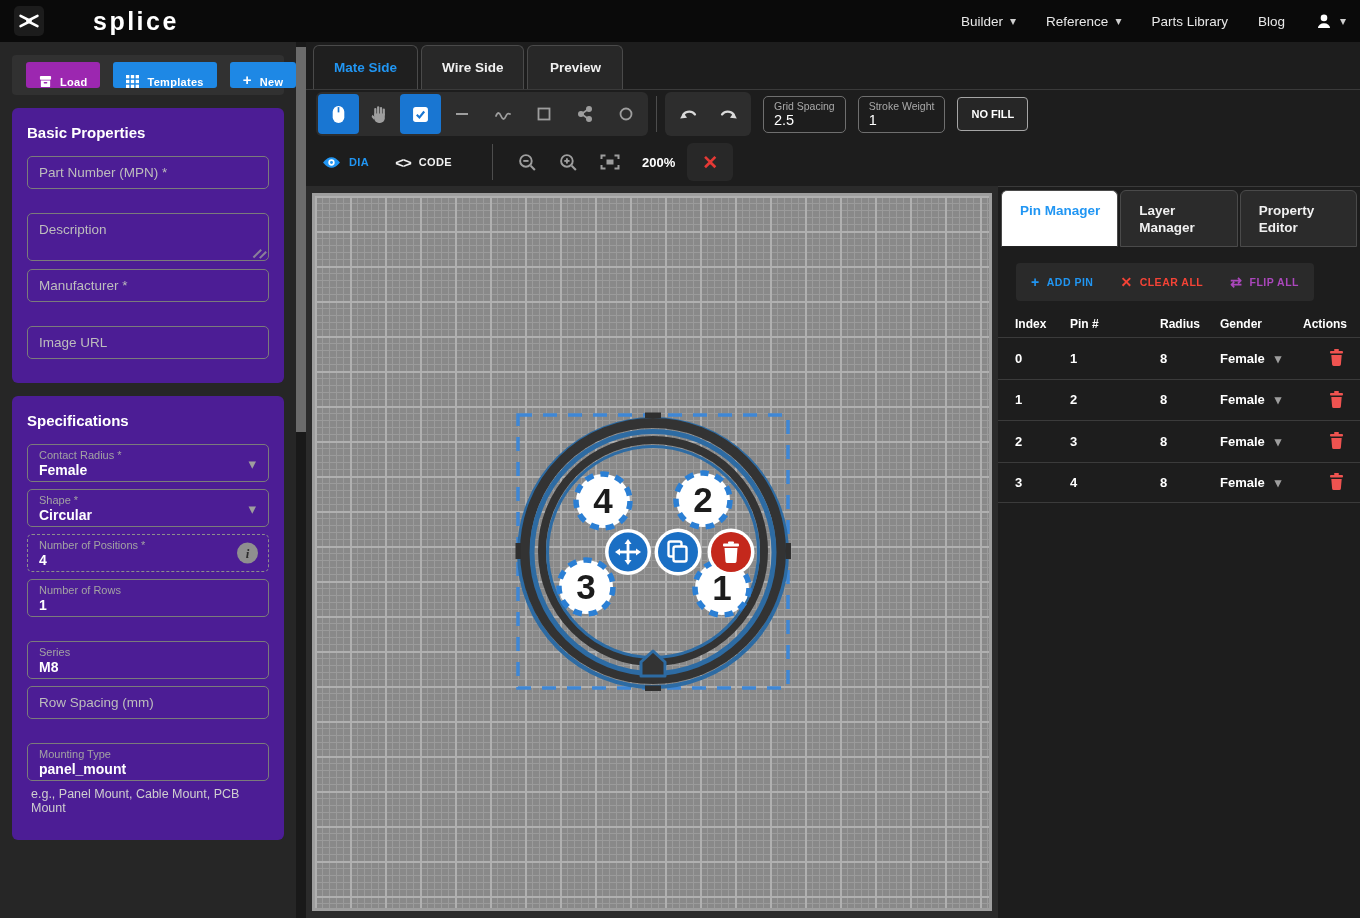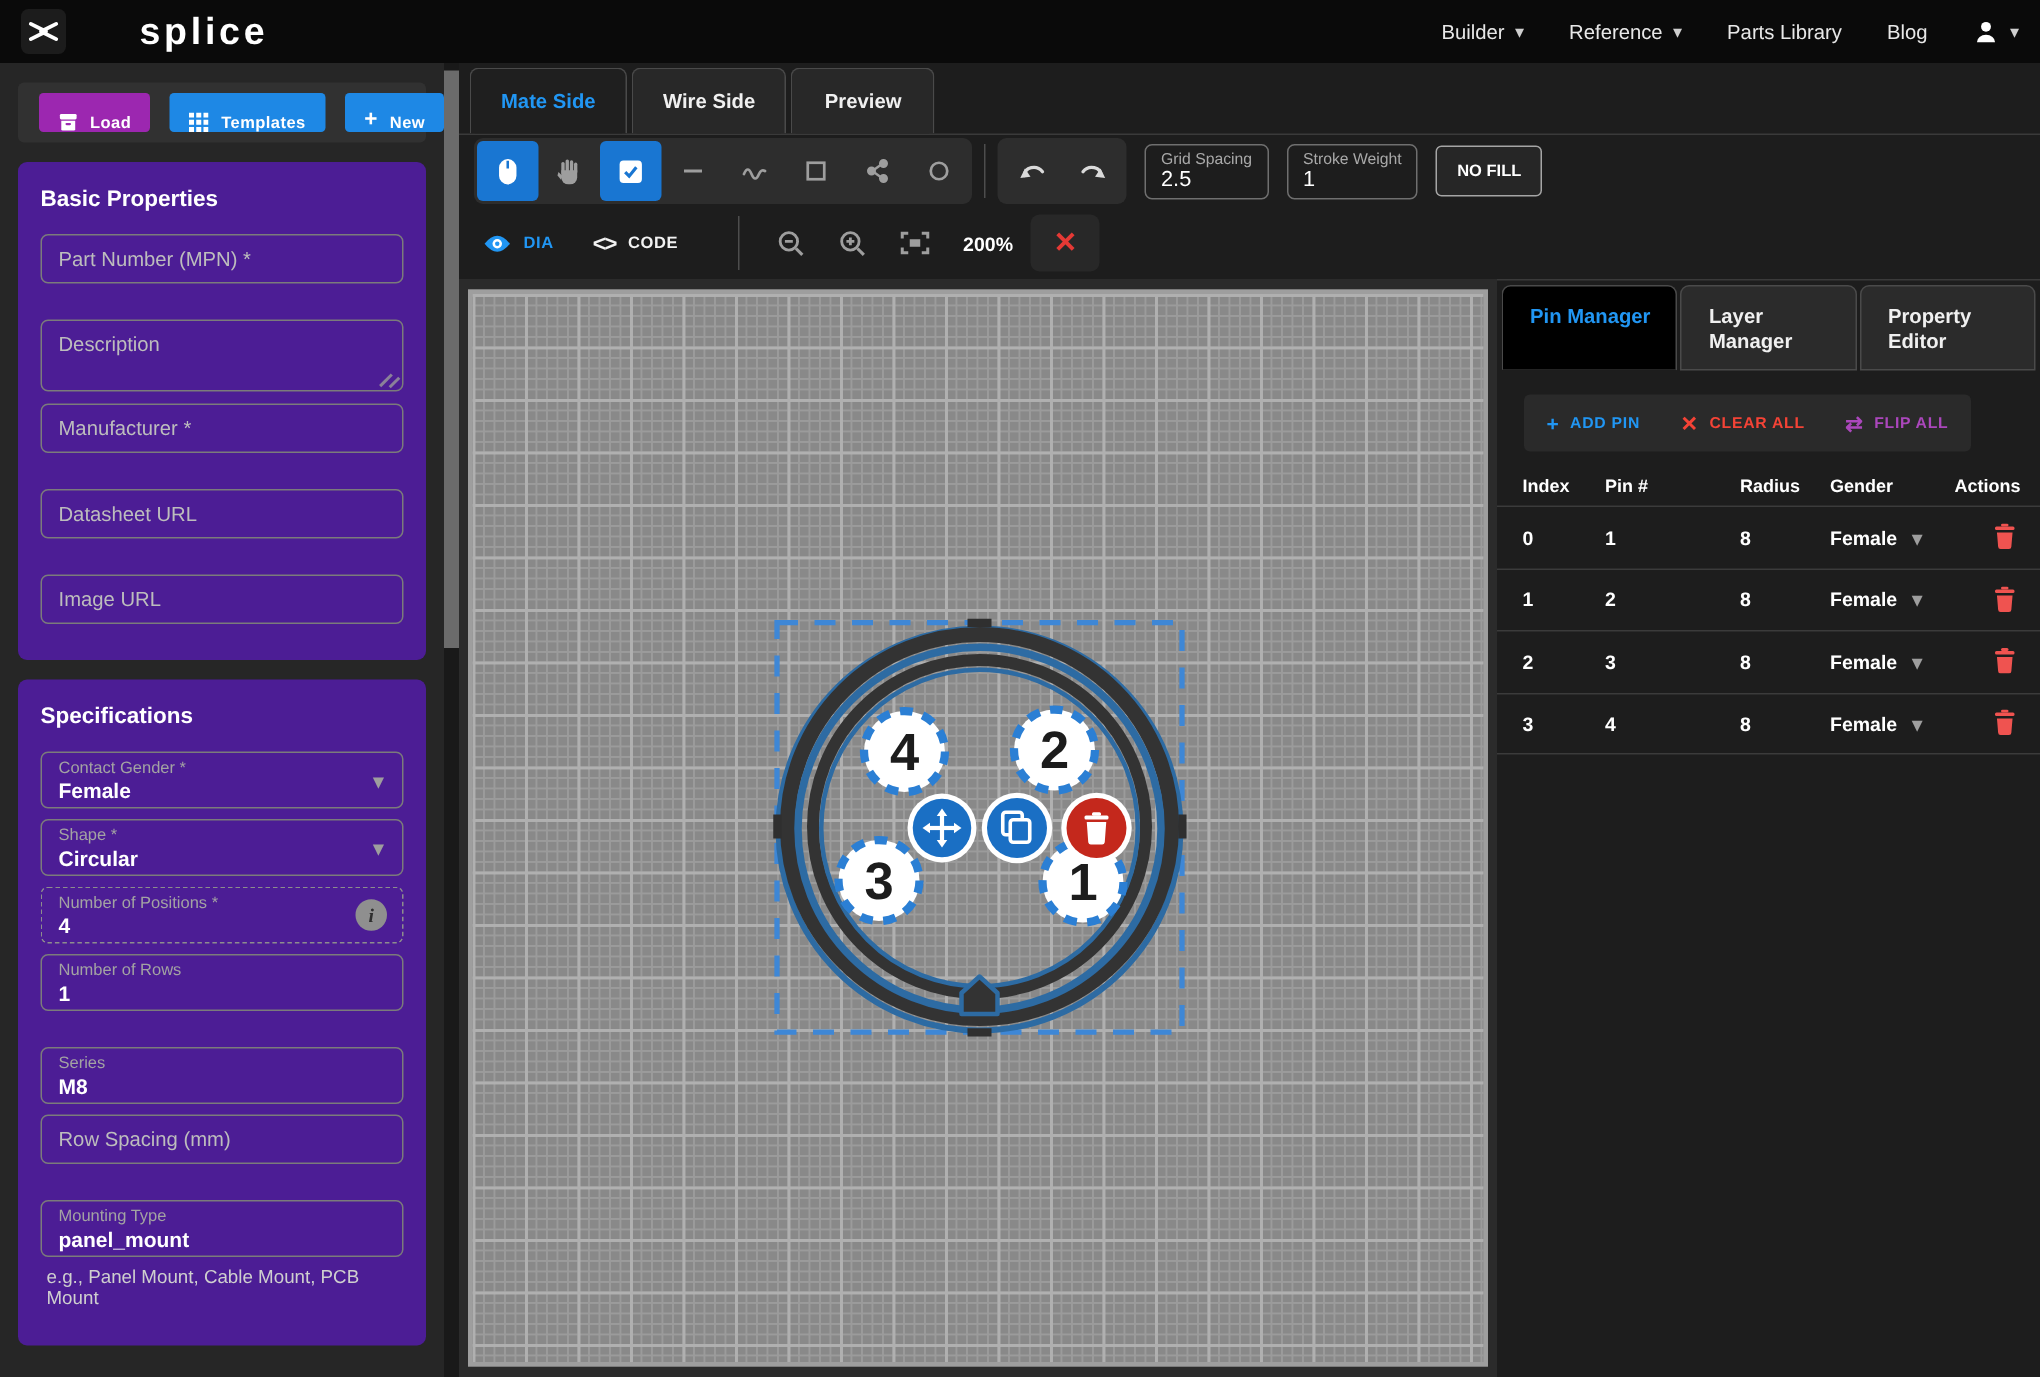--- a/index.html
+++ b/index.html
@@ -94,7 +94,7 @@
   .rtabs { display: flex; gap: 2px; padding: 3px 3px 0 3px; }
   .rtab { flex: 1; height: 57px; background: #2b2b2b; border: 1px solid #4a4a4a; border-radius: 6px 6px 0 0;
     color: #f0f0f0; font-size: 13.5px; font-weight: 700; line-height: 17px; padding: 11px 8px 0 18px; cursor: pointer; }
-  .rtab.active { background: #000000; color: #2196f3; border-bottom-color: #232323; }
+  .rtab.active { background: #ffffff; color: #2196f3; border-bottom-color: #232323; }
   .pm-actions { background: #2a2a2a; border-radius: 4px; height: 38px; margin: 16px 46px 10px 18px;
     display: flex; align-items: center; justify-content: center; gap: 27px; }
   .pm-act { display: flex; align-items: center; gap: 7px; font-size: 10.5px; font-weight: 700;

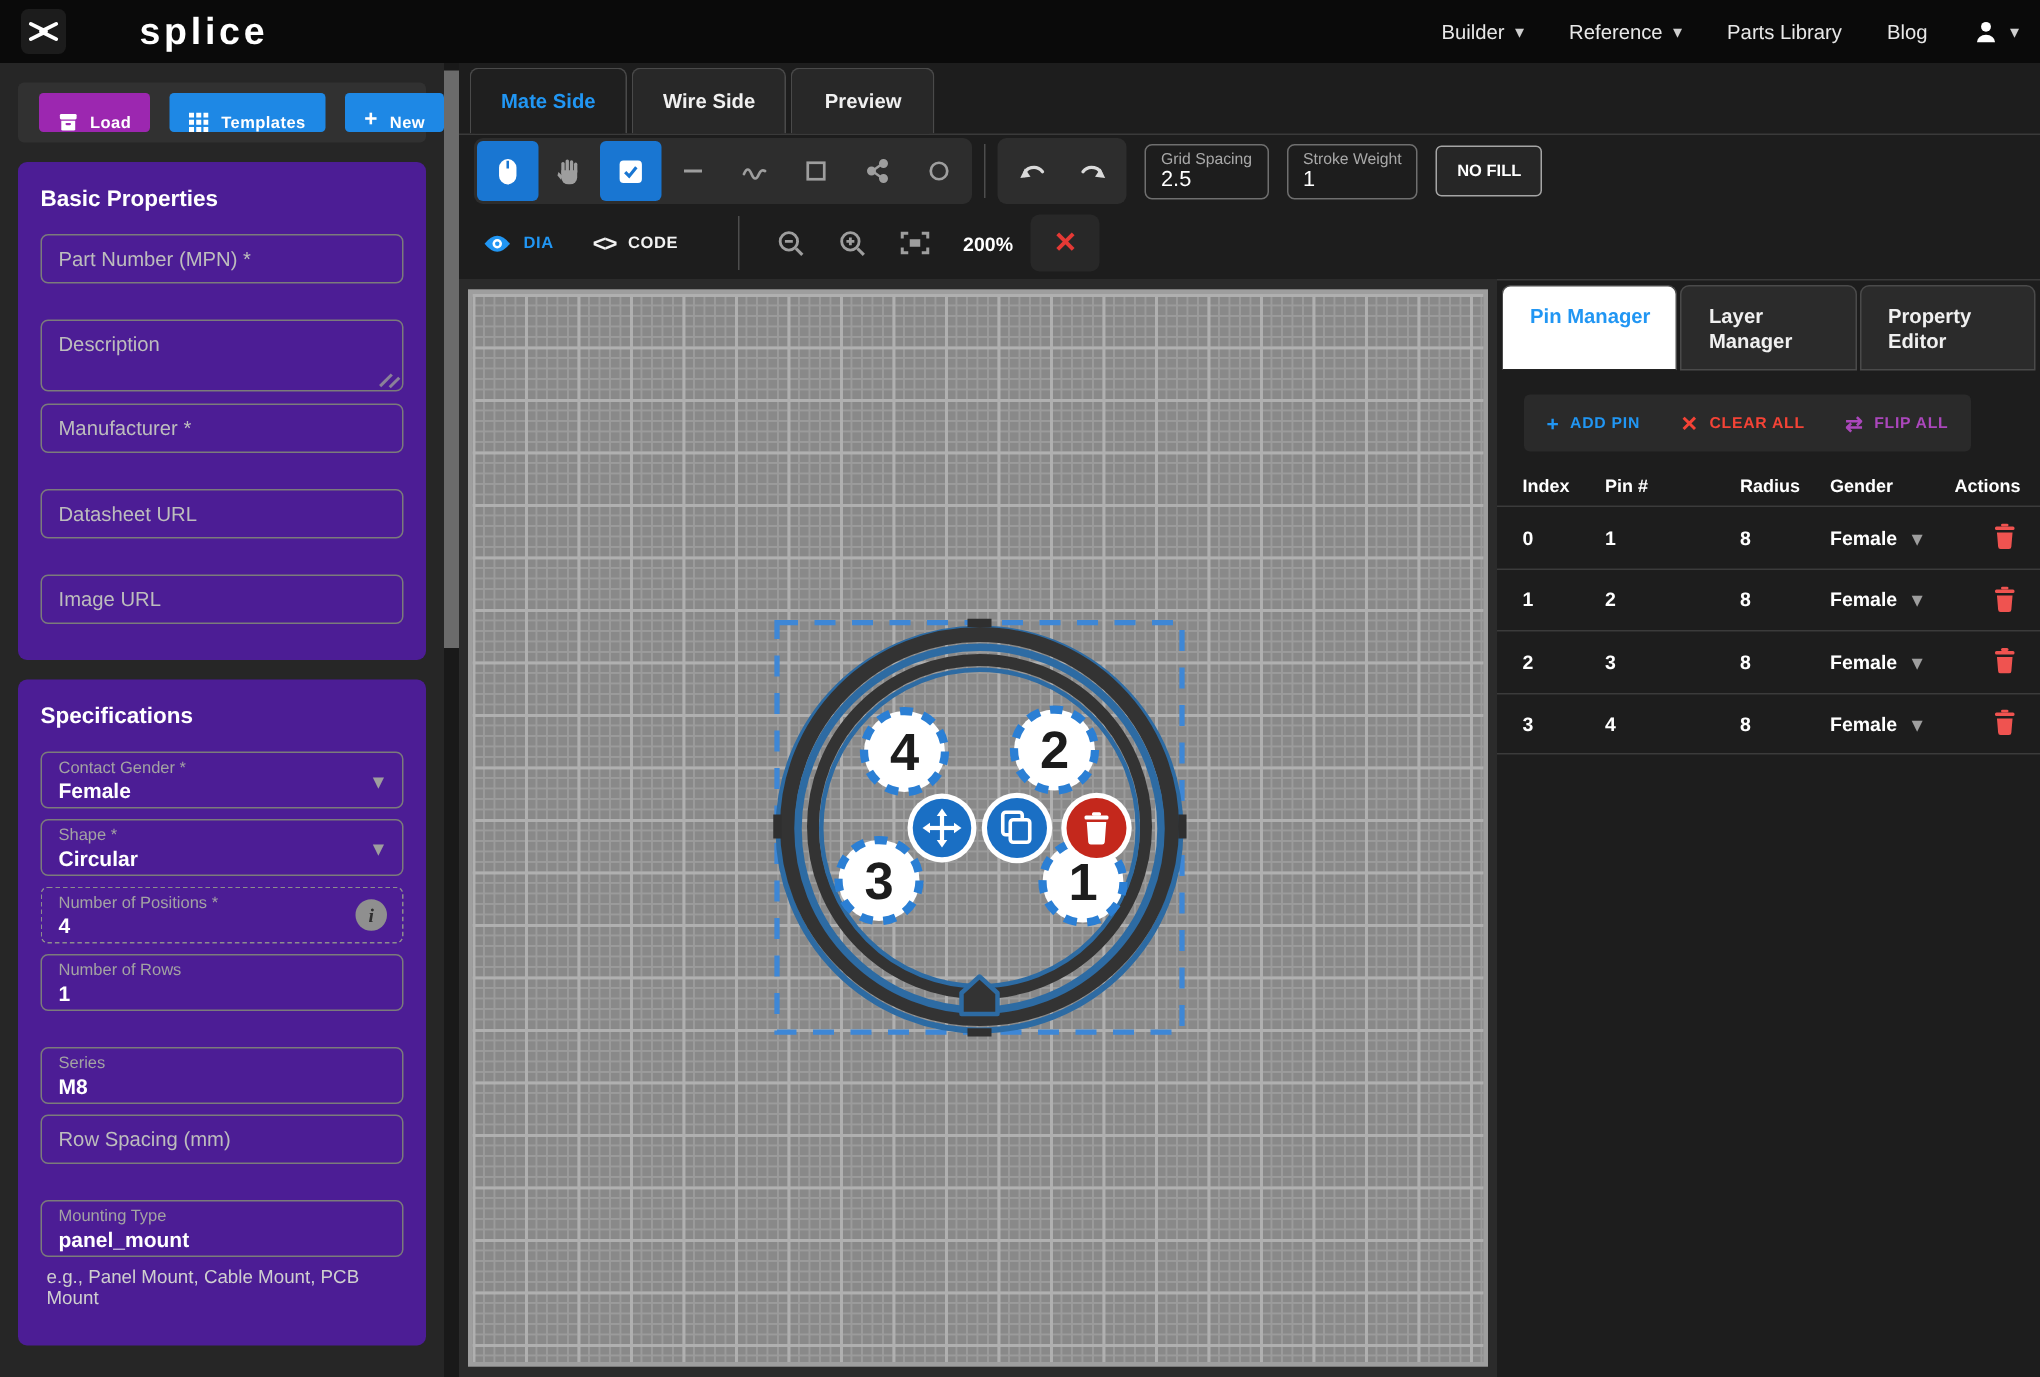--- a/index.html
+++ b/index.html
@@ -184,7 +184,6 @@
     <div class="field">Part Number (MPN) *</div>
     <div class="field area"><span>Description</span><span class="resize-handle"></span></div>
     <div class="field">Manufacturer *</div>
-    <div class="field">Datasheet URL</div>
     <div class="field" style="margin-bottom:8px;">Image URL</div>
   </div>
 

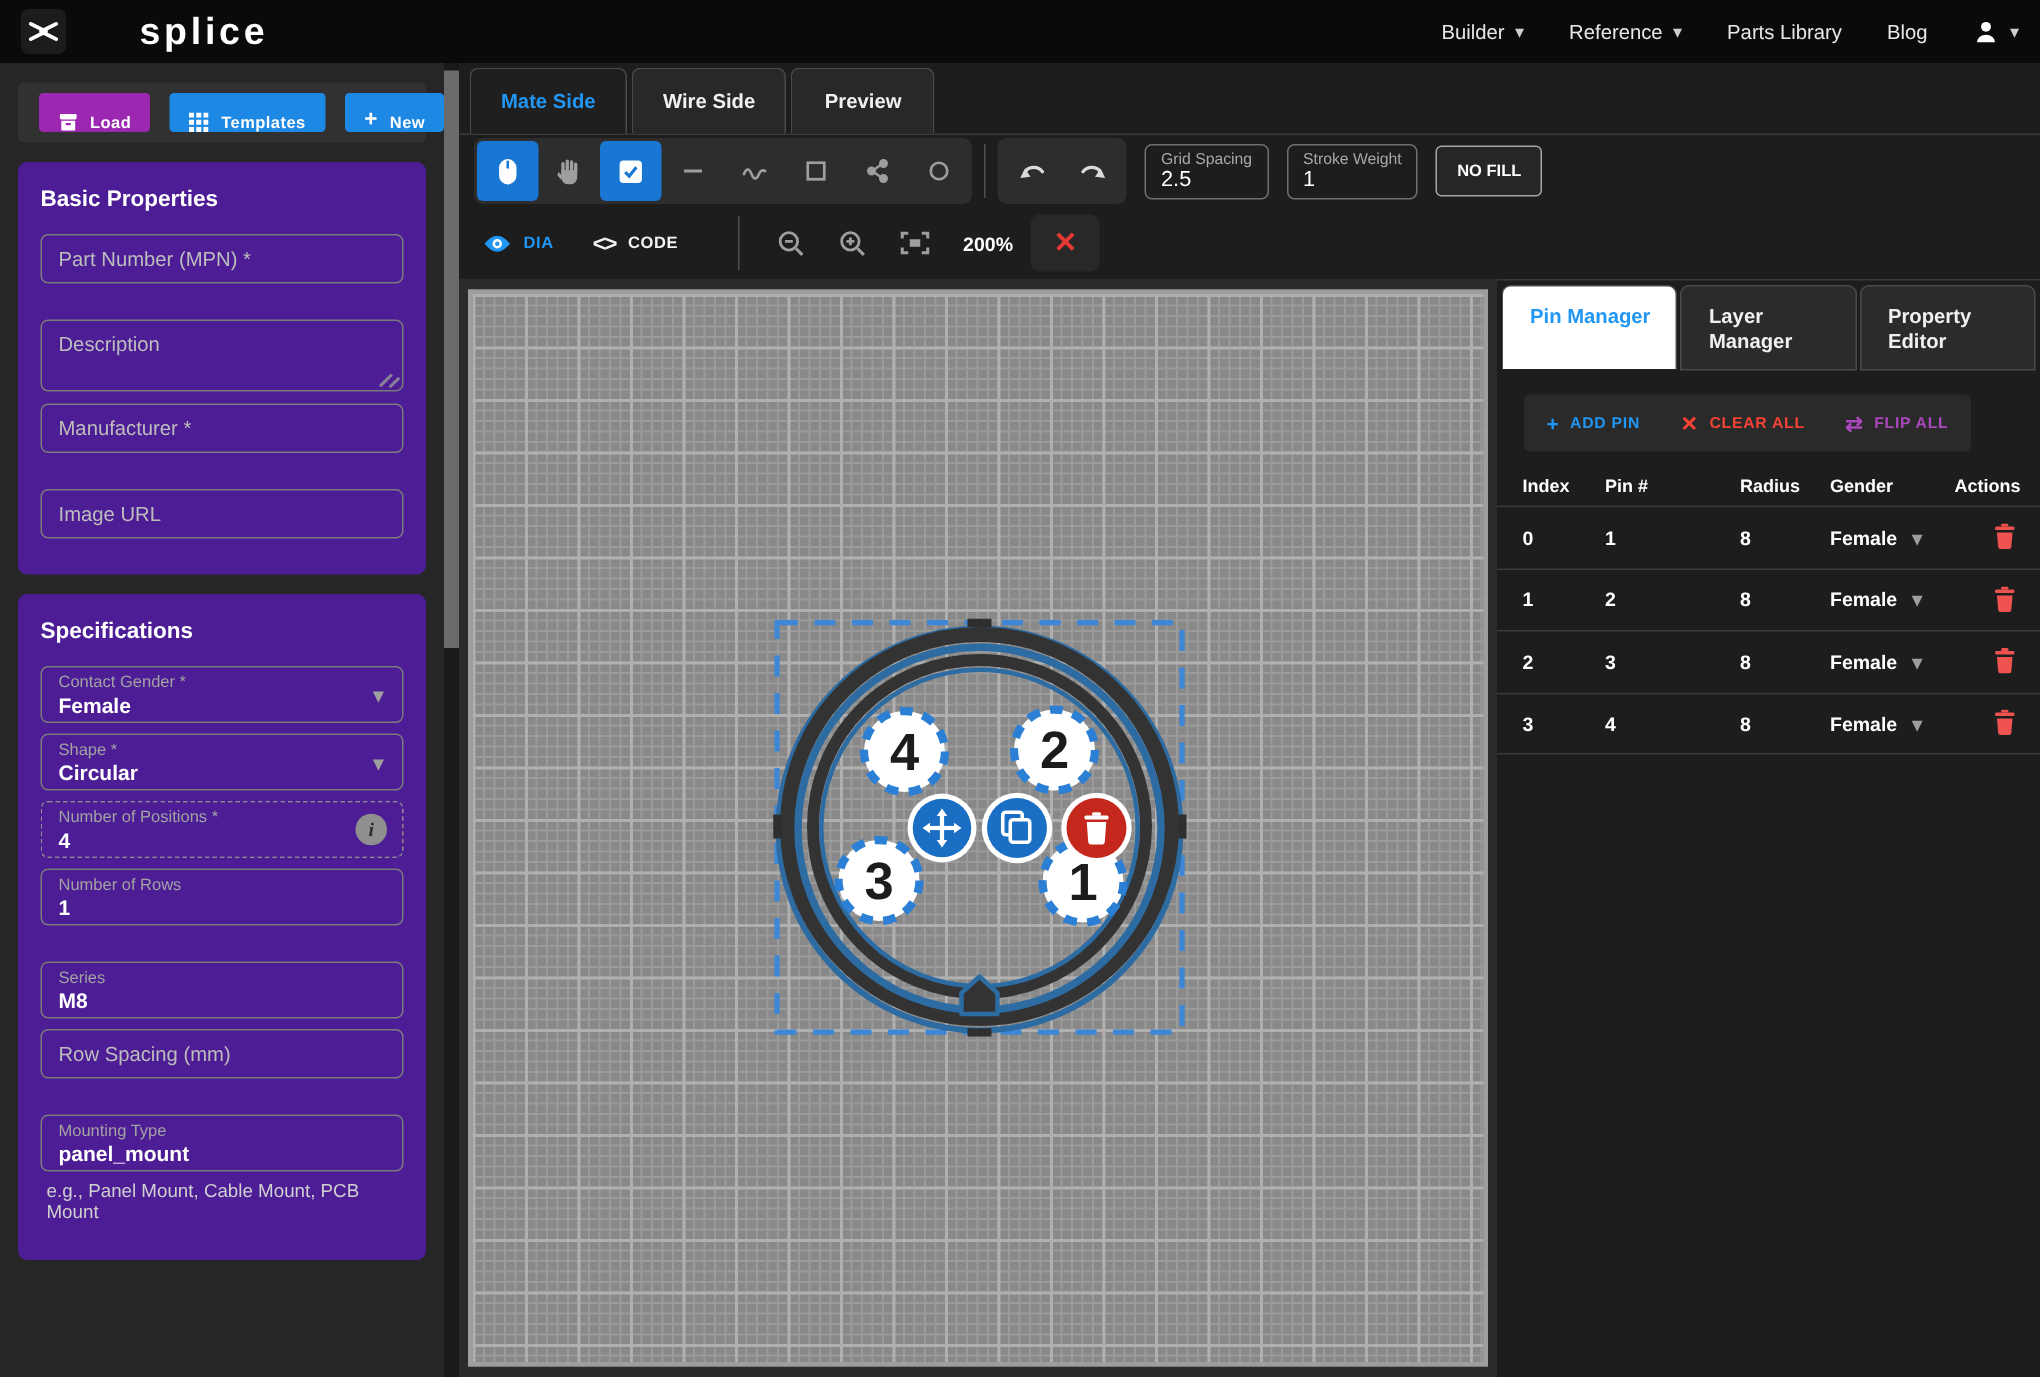--- a/index.html
+++ b/index.html
@@ -190,7 +190,7 @@
   <div class="card">
     <h2>Specifications</h2>
     <div class="field filled tight">
-      <span class="flabel">Contact Gender *</span>
+      <span class="flabel">Contact Radius *</span>
       <span class="fvalue">Female</span>
       <span class="select-caret">▾</span>
     </div>

